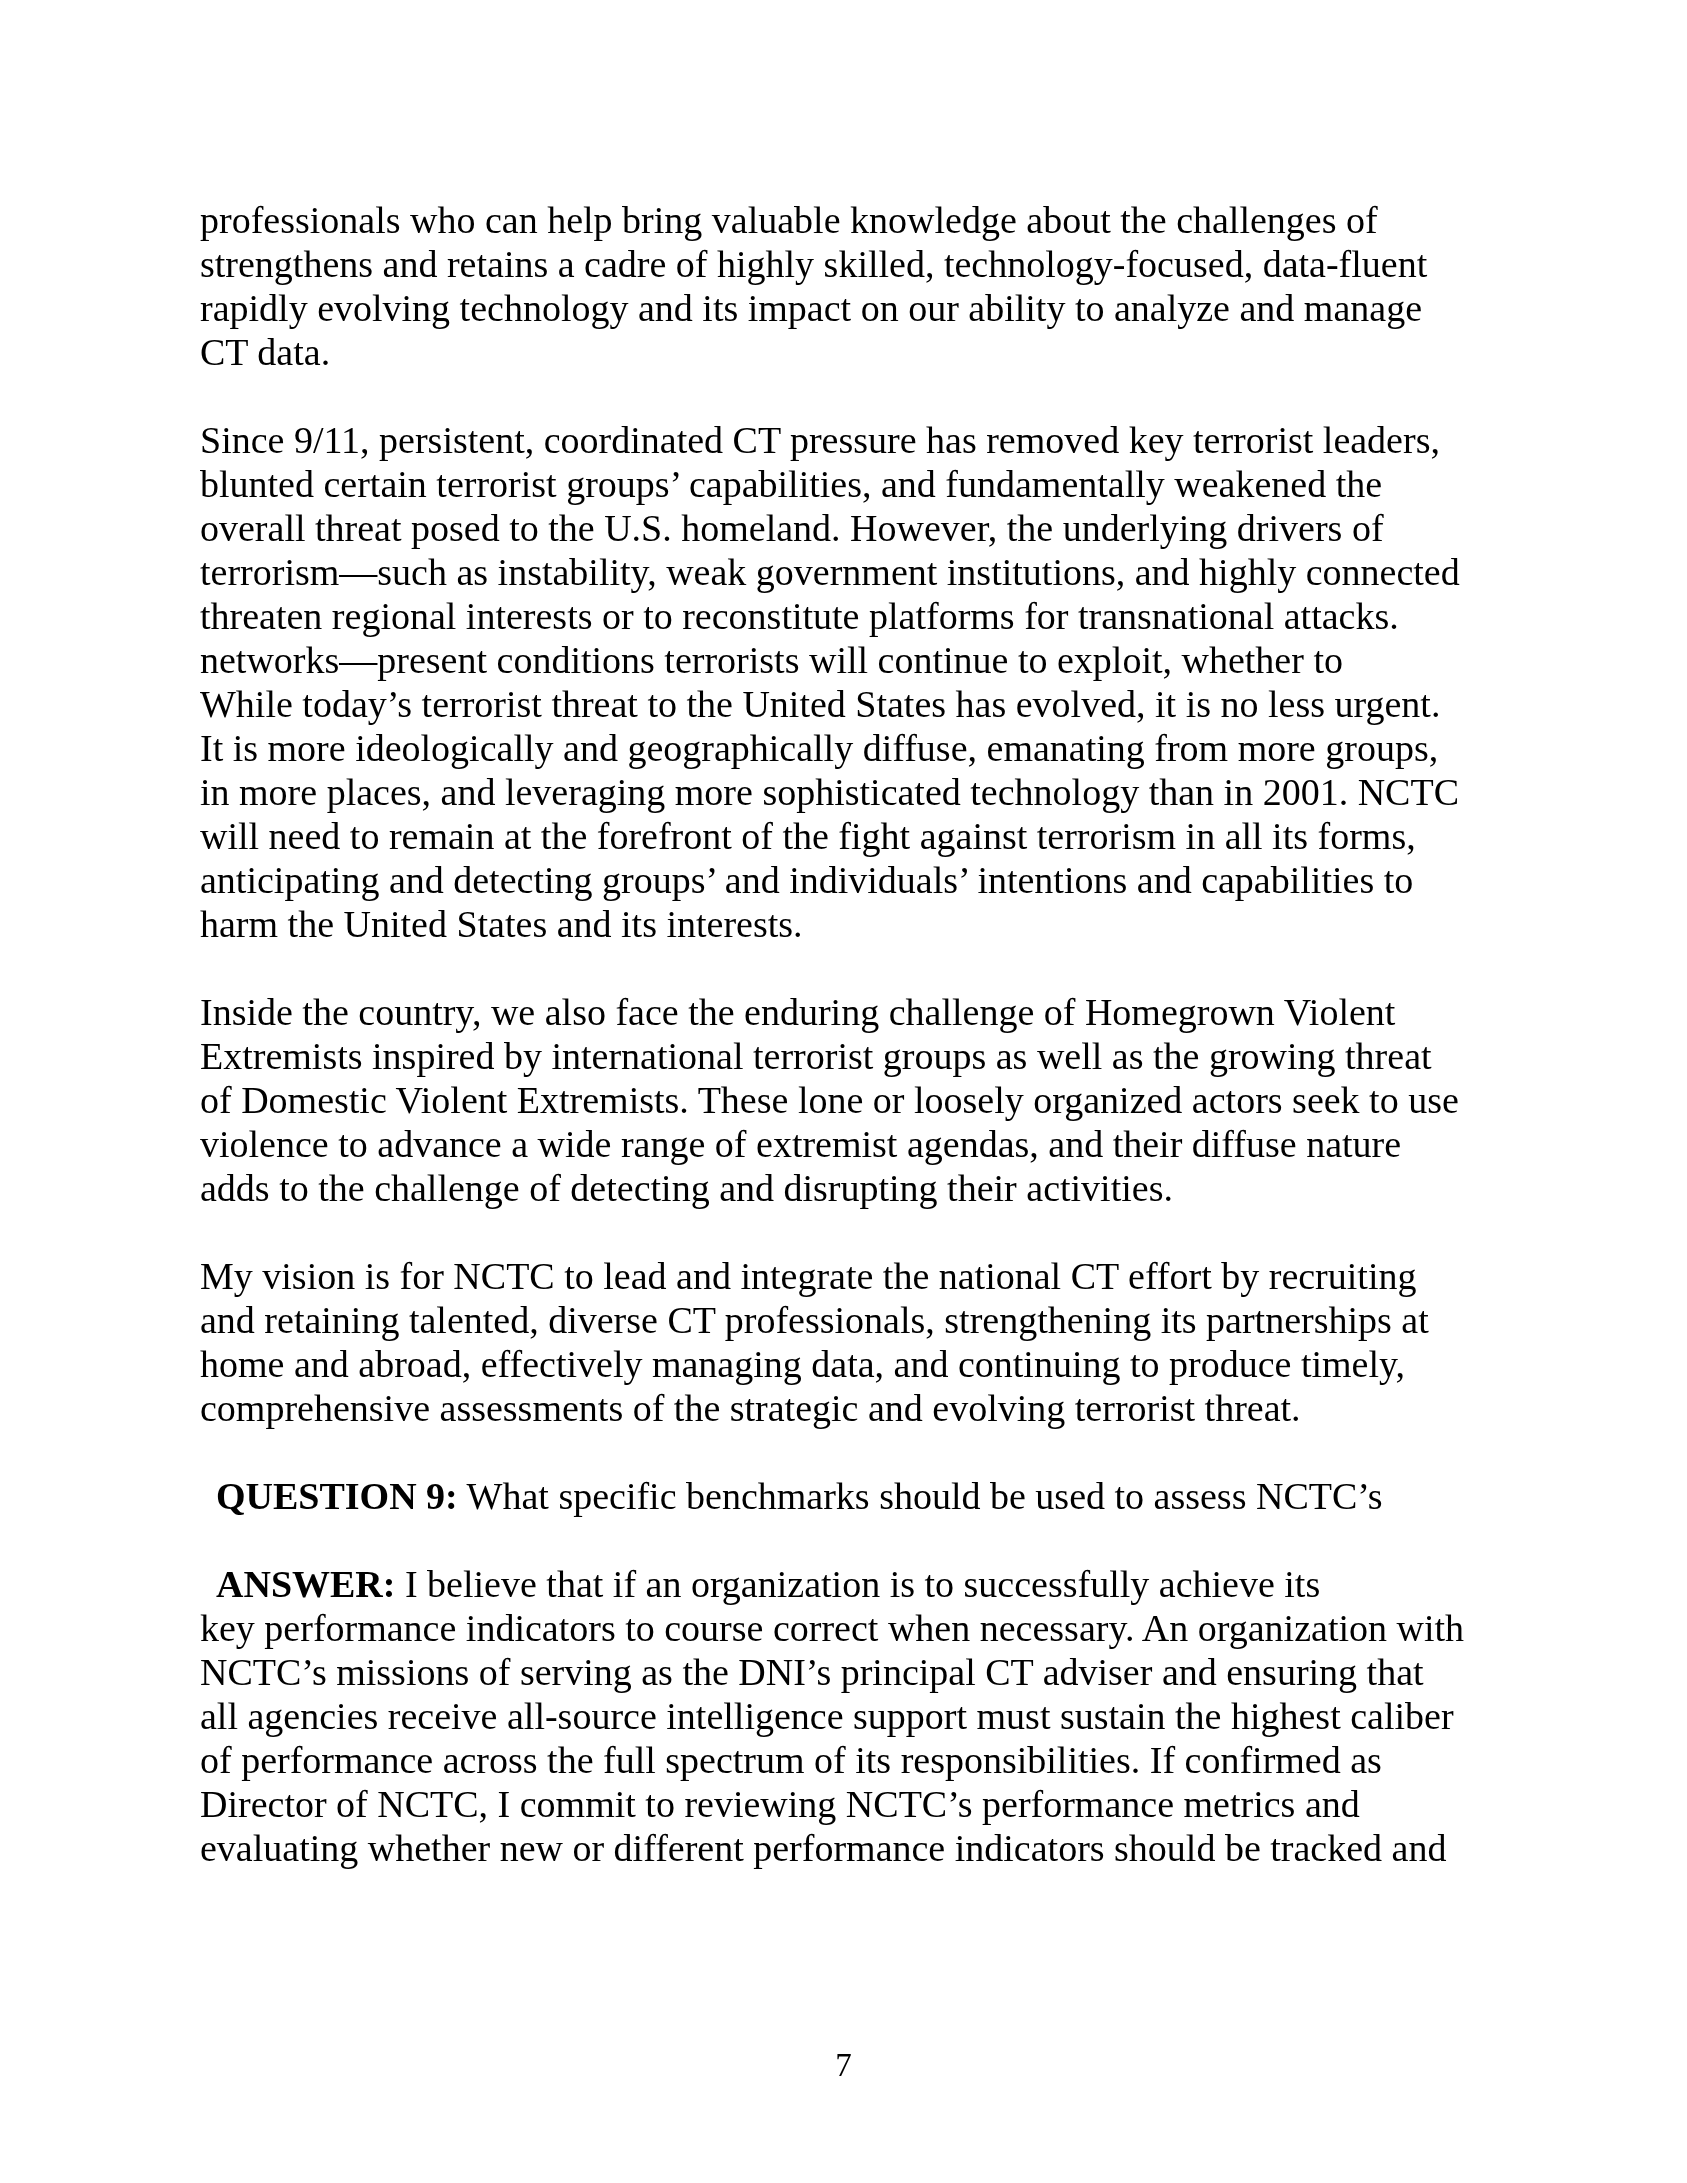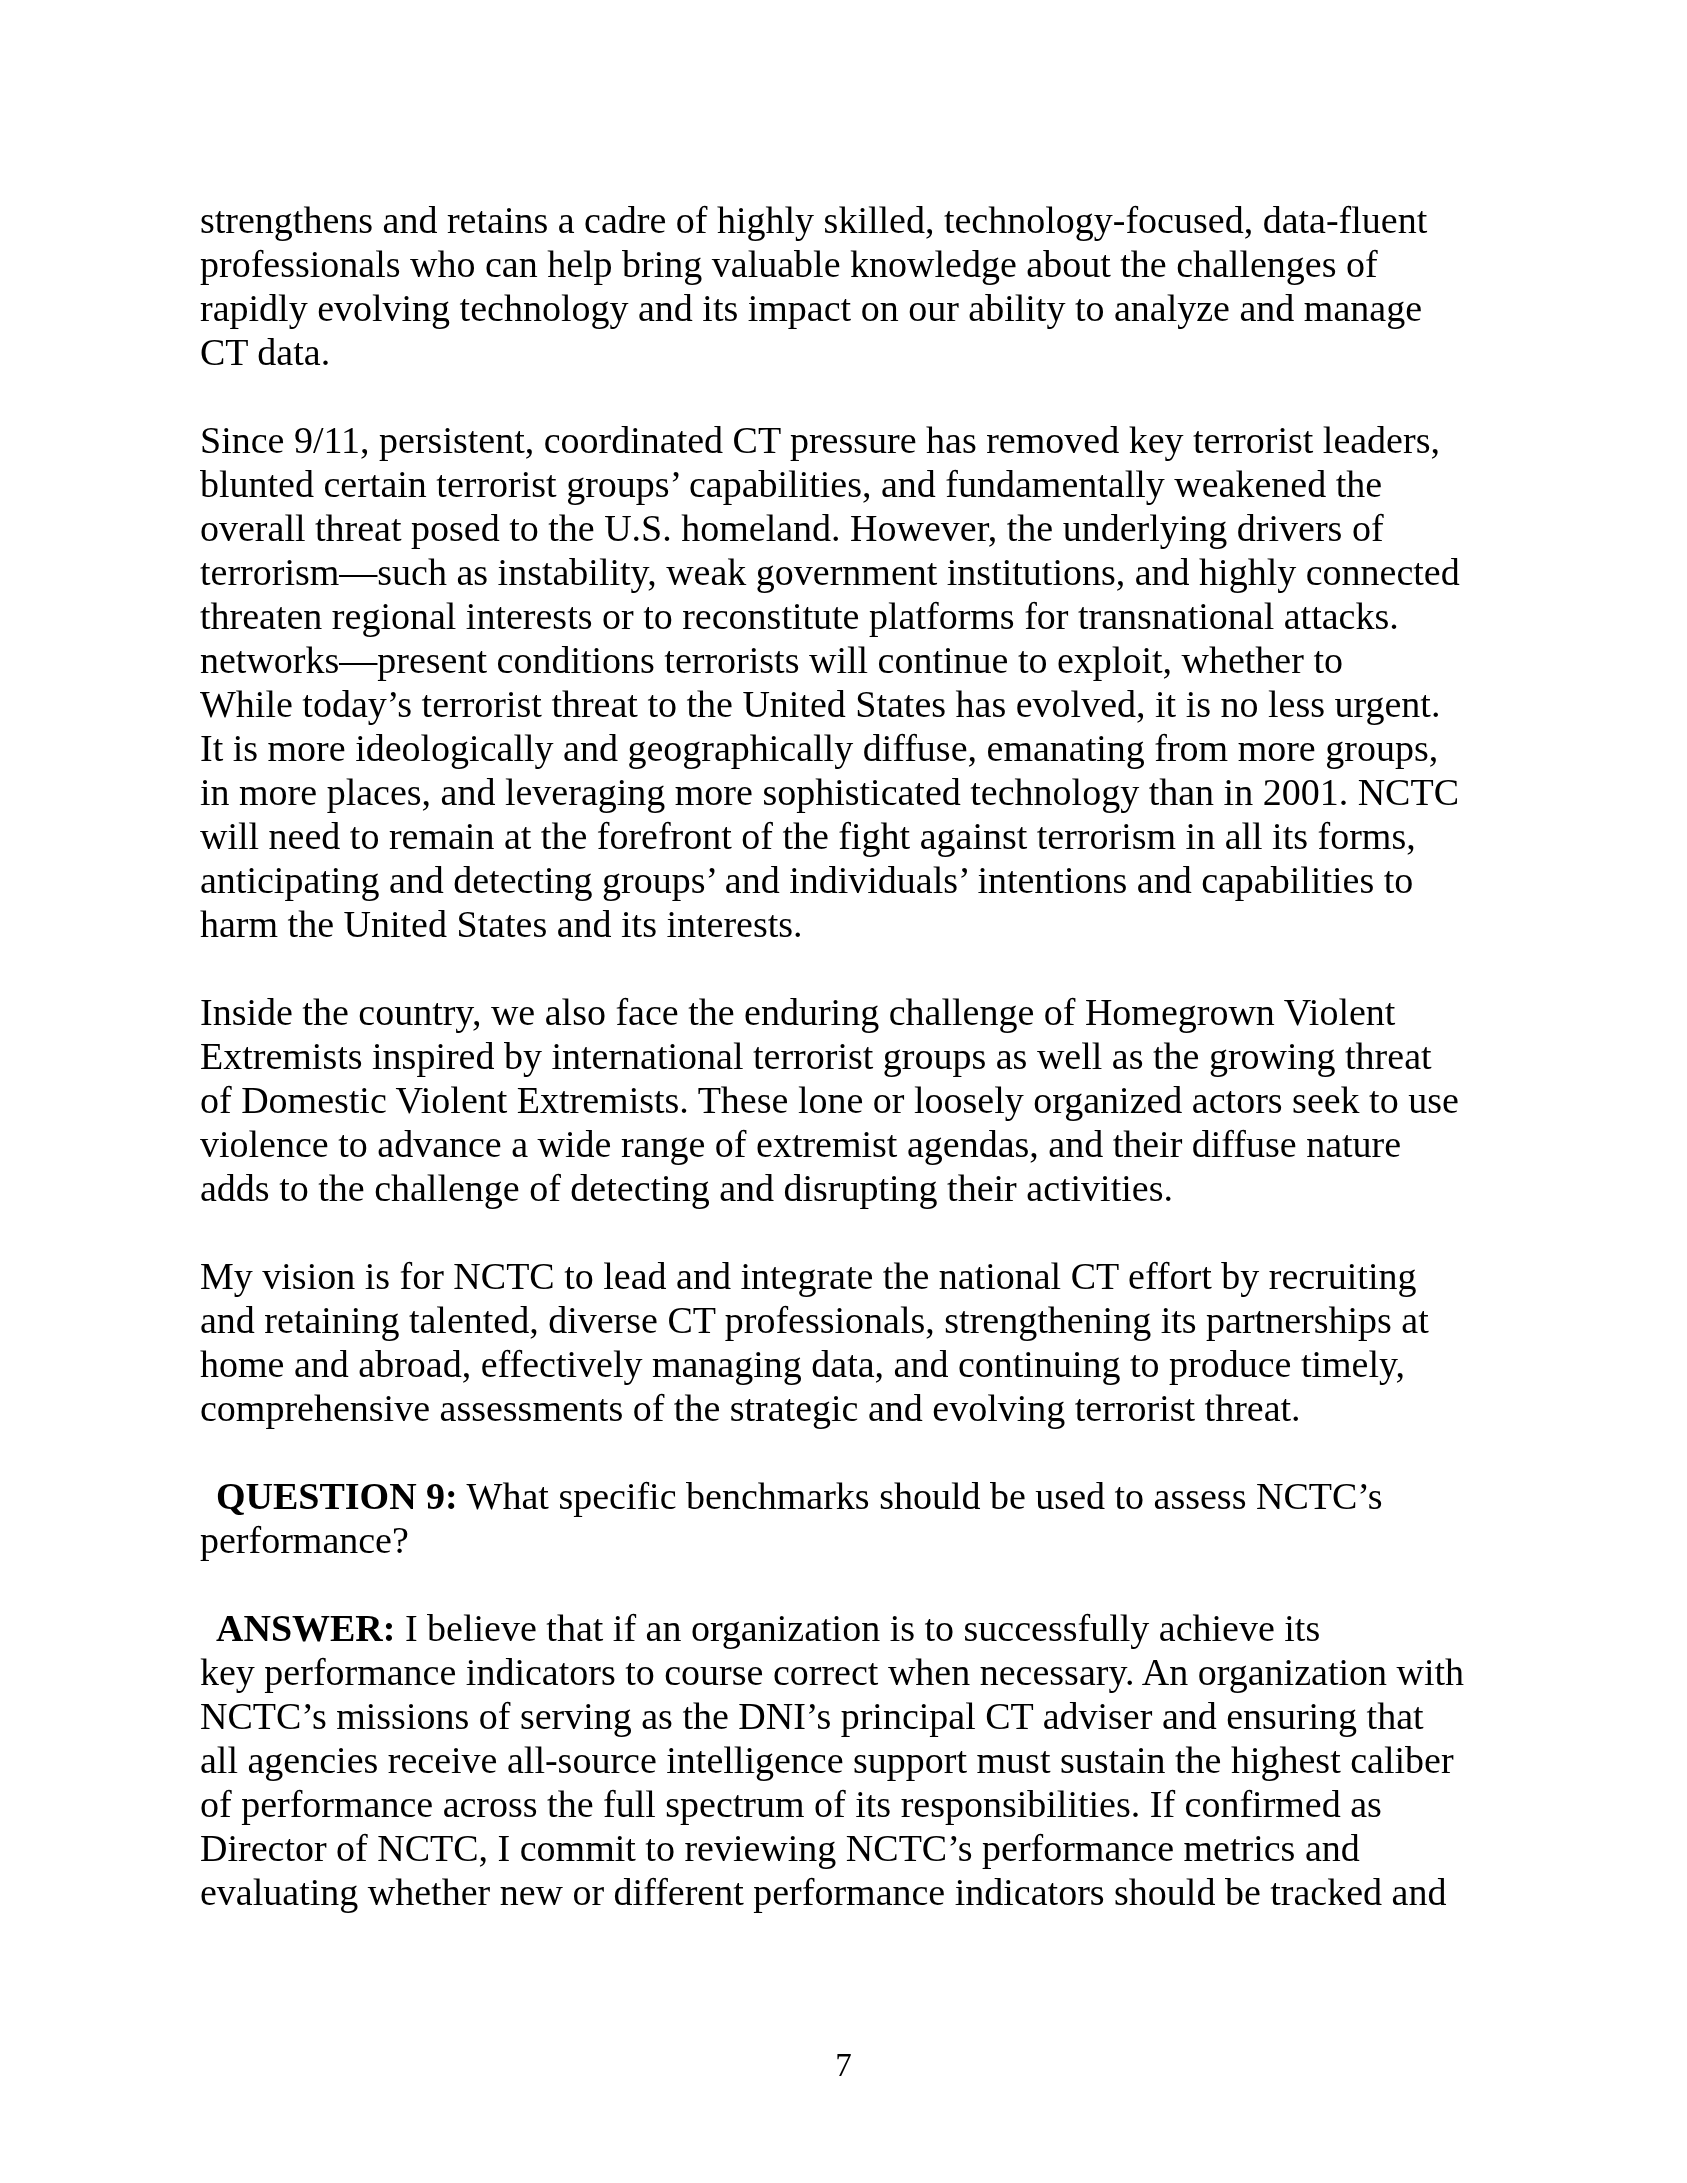--- a/index.html
+++ b/index.html
@@ -28,8 +28,8 @@
   <div class="body-text">
 
     <div class="para">
+      <span class="line">professionals who can help bring valuable knowledge about the challenges of</span>
       <span class="line">strengthens and retains a cadre of highly skilled, technology-focused, data-fluent</span>
-      <span class="line">professionals who can help bring valuable knowledge about the challenges of</span>
       <span class="line">rapidly evolving technology and its impact on our ability to analyze and manage</span>
       <span class="line">CT data.</span>
     </div>

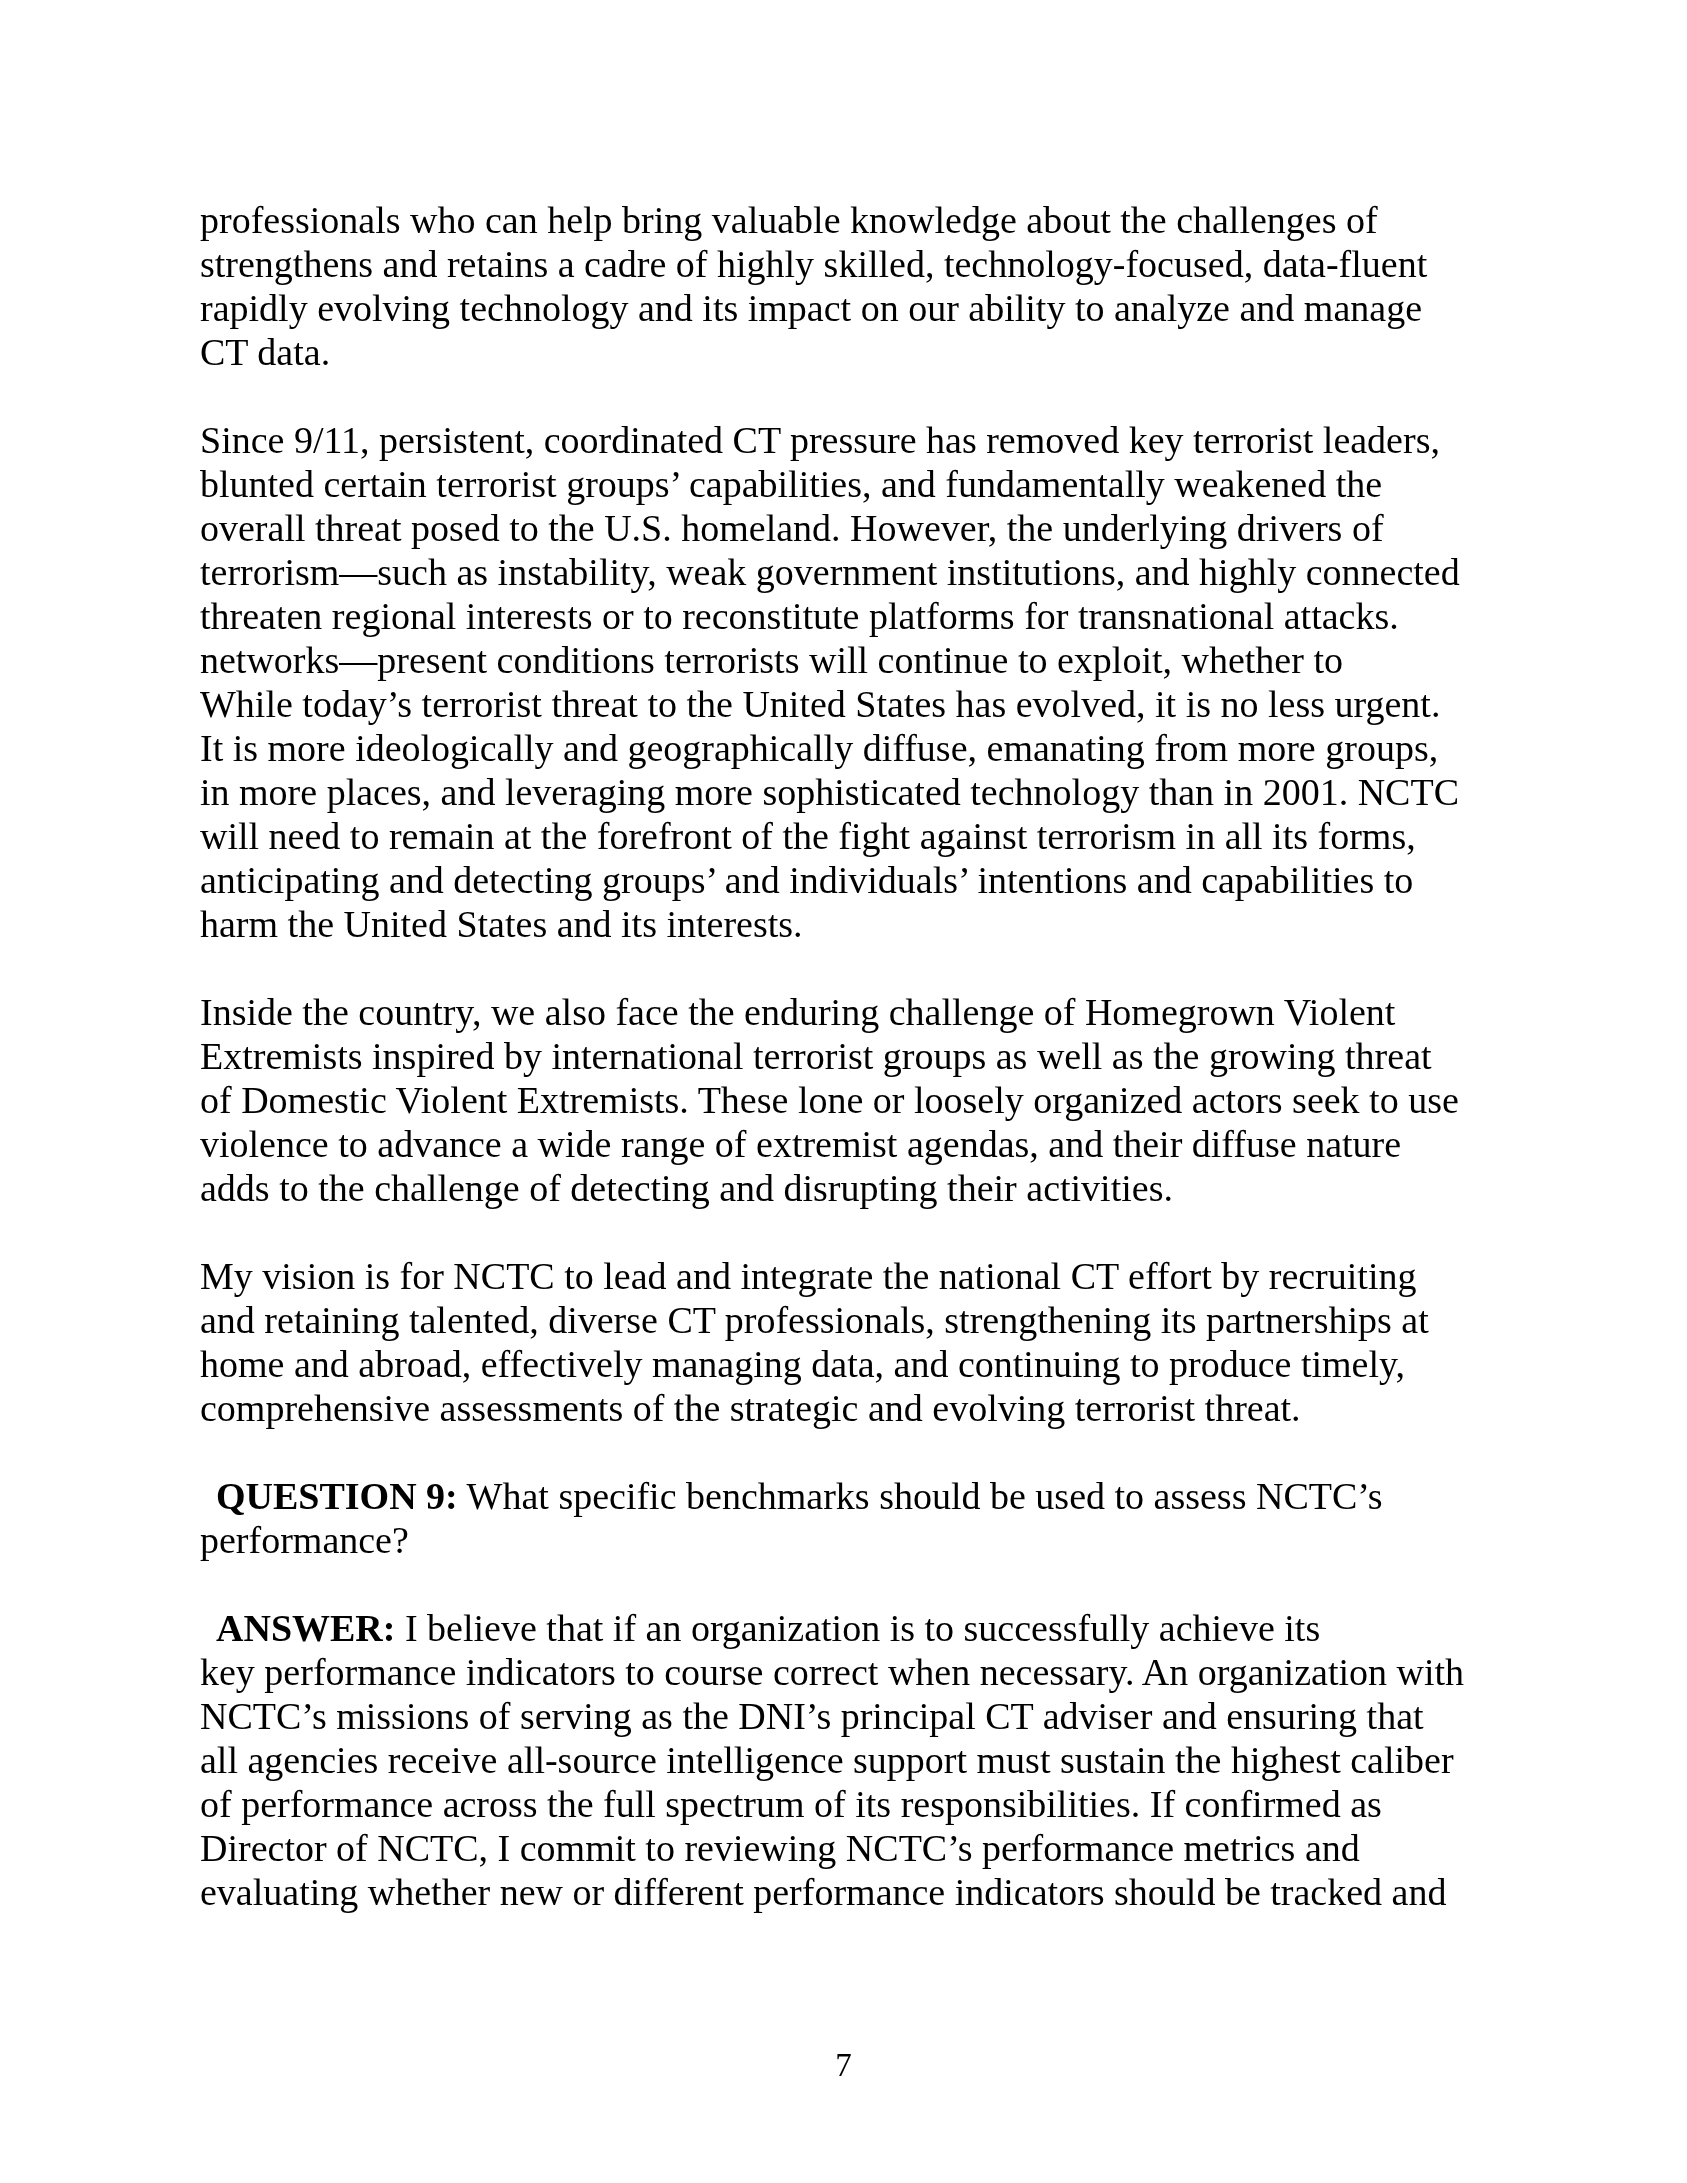--- a/index.html
+++ b/index.html
@@ -66,7 +66,6 @@
 
     <div class="para">
       <span class="line"><span class="label">QUESTION 9:</span><span style="white-space: pre; text-align: right;"> What specific benchmarks should be used to assess NCTC’s</span></span>
-      <span class="line">performance?</span>
     </div>
 
     <div class="para">

